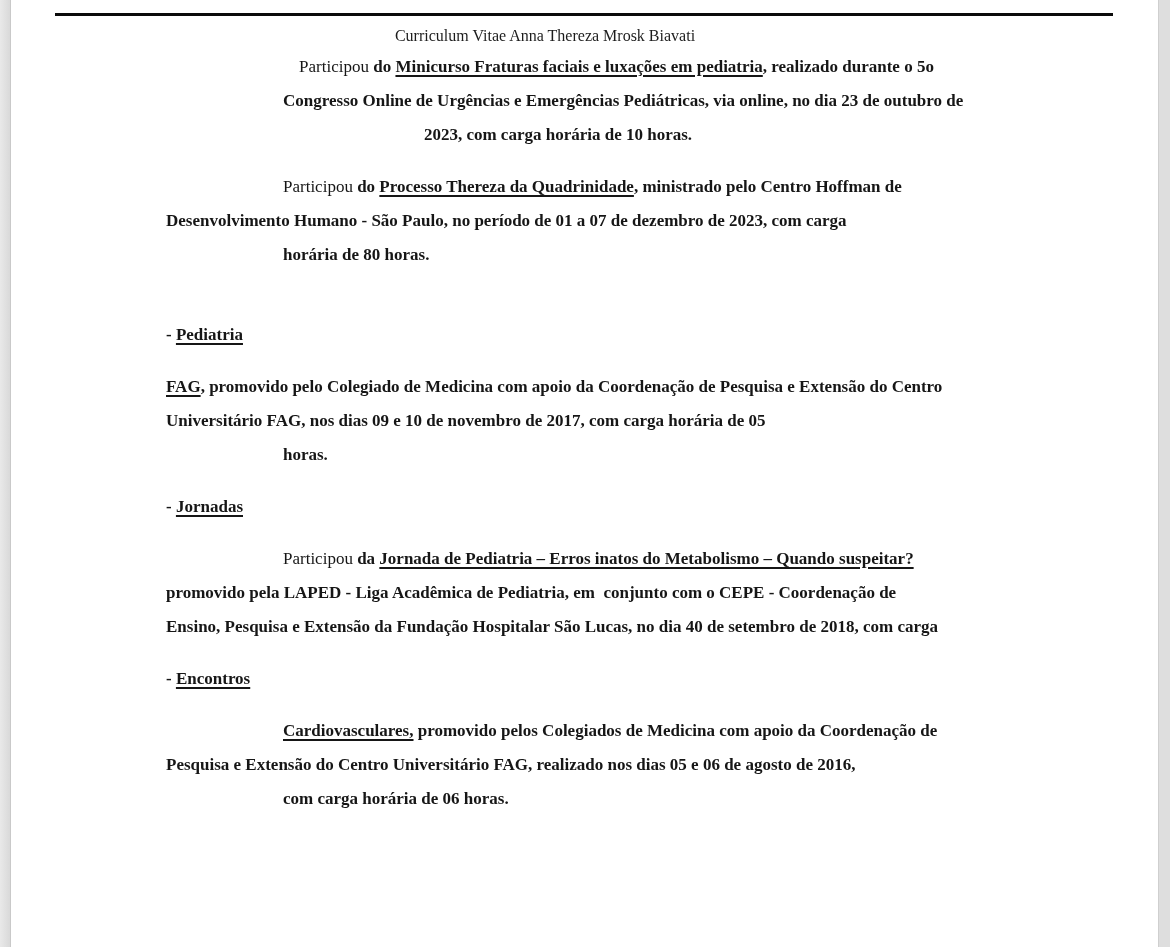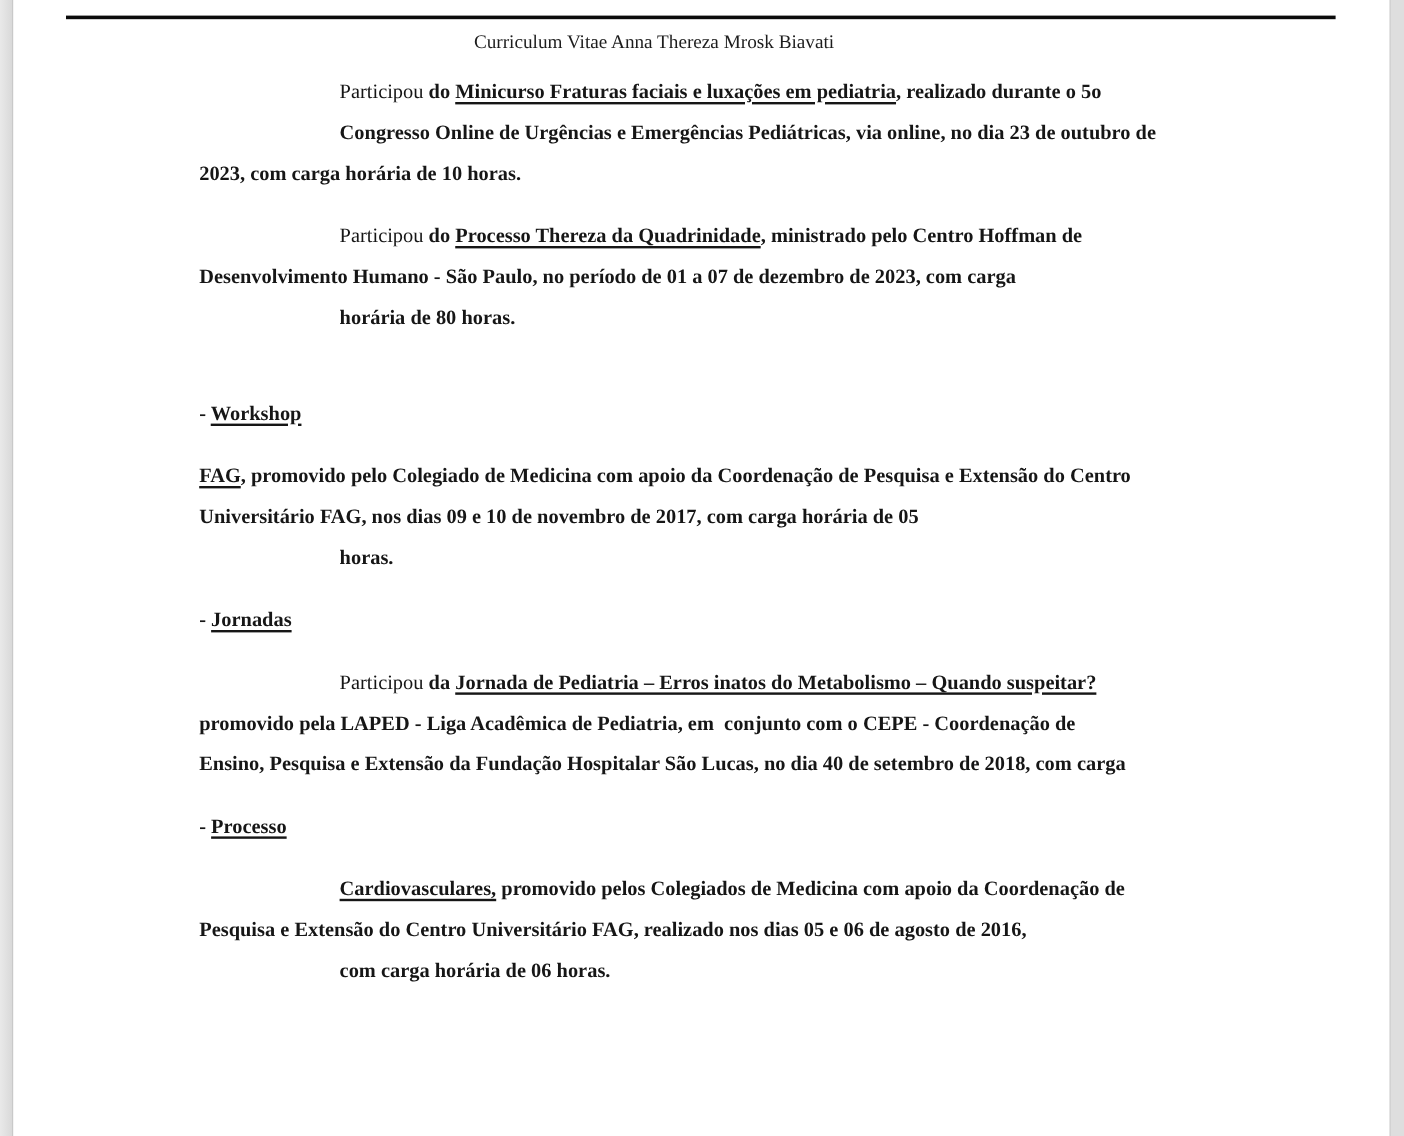--- a/index.html
+++ b/index.html
@@ -38,7 +38,7 @@
   }
   #doc-body { font-size: 17px; }
   .block { margin-top: 18px; }
-  #doc-body > .block:first-child { margin-top: 20px; }
+  #doc-body > .block:first-child { margin-top: 10px; text-align: center; }
   .block.extra-gap { margin-top: 46px; }
   .line {
     height: 34px;

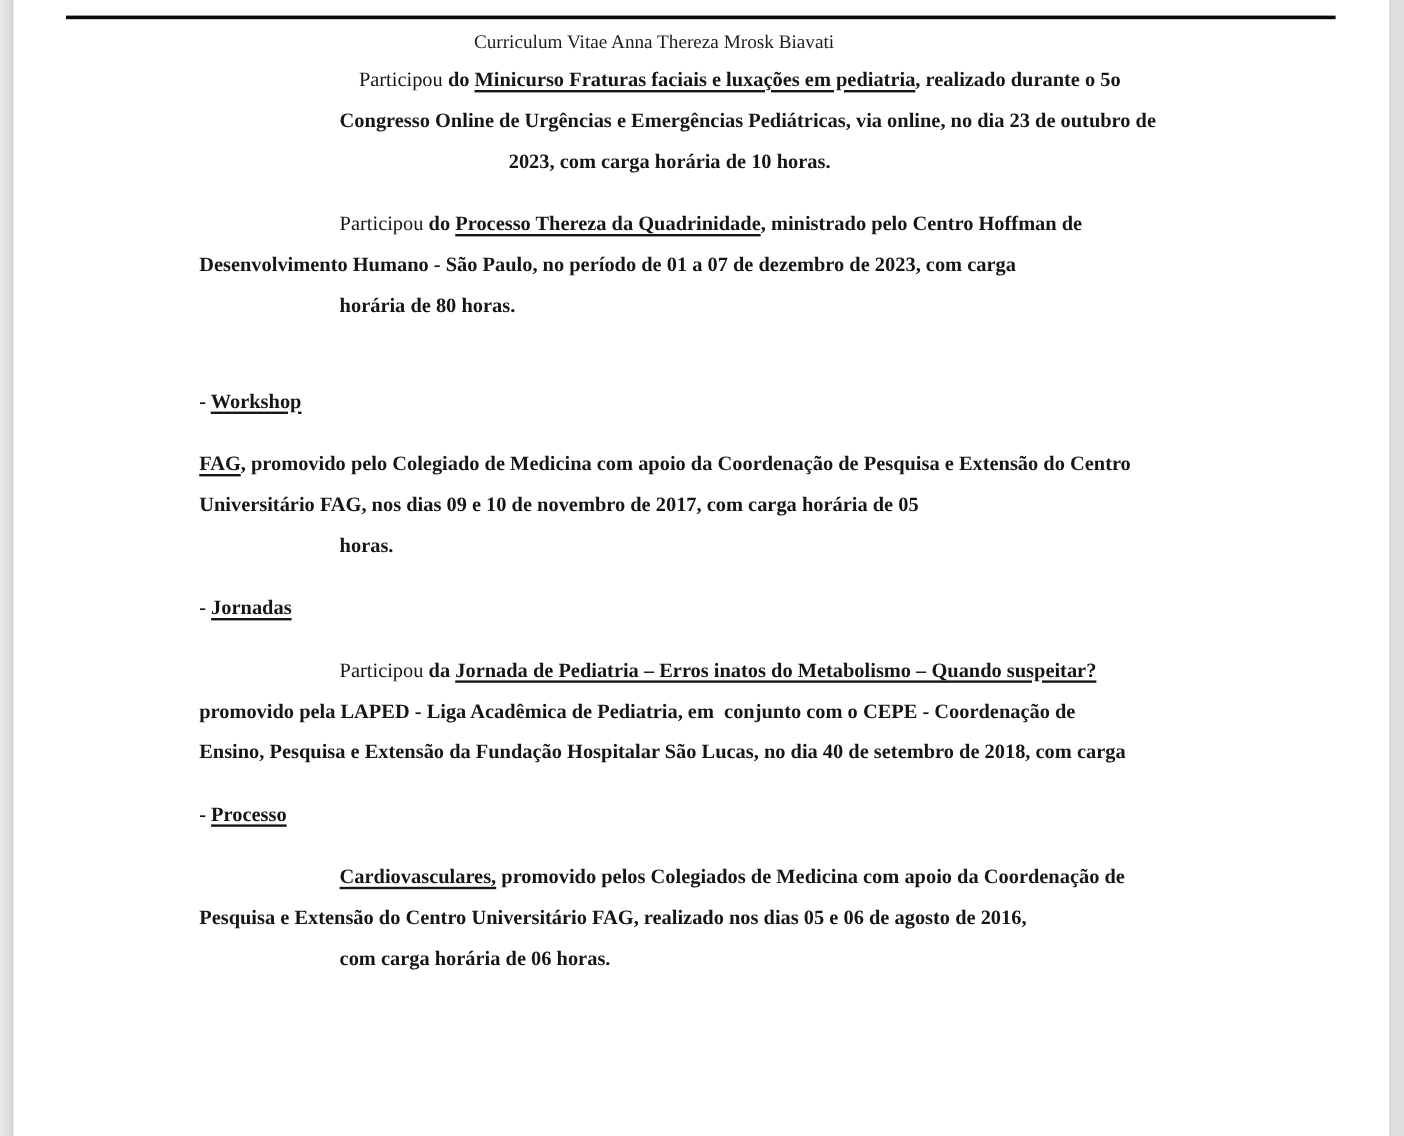--- a/index.html
+++ b/index.html
@@ -76,7 +76,7 @@
         <div class="line indent-1"><span class="seg bold">horária de 80 horas.</span></div>
       </div>
       <div class="block heading extra-gap">
-        <div class="line indent-0"><span class="seg bold">- </span><span class="seg bold underline">Workshop</span></div>
+        <div class="line indent-0"><span class="seg bold">- </span><span class="seg bold underline">Pediatria</span></div>
       </div>
       <div class="block paragraph">
         <div class="line indent-0"><span class="seg bold underline">FAG</span><span class="seg bold">, promovido pelo Colegiado de Medicina com apoio da Coordenação de Pesquisa e Extensão do Centro</span></div>

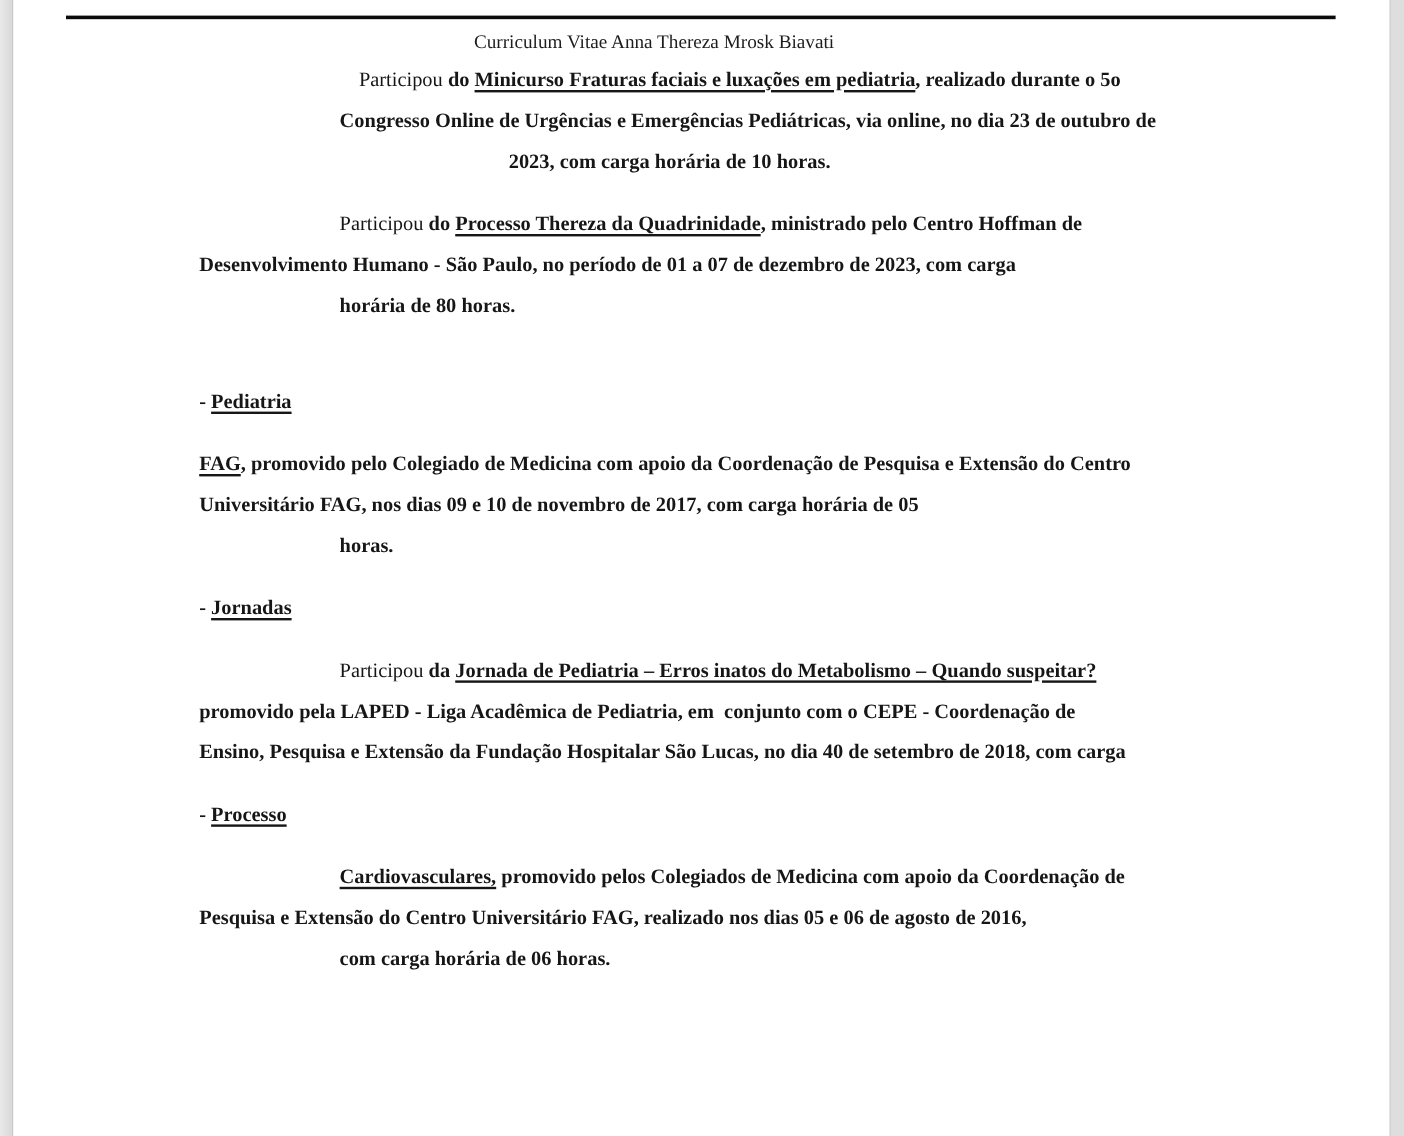--- a/index.html
+++ b/index.html
@@ -92,7 +92,7 @@
         <div class="line indent-0"><span class="seg bold">Ensino, Pesquisa e Extensão da Fundação Hospitalar São Lucas, no dia 40 de setembro de 2018, com carga</span></div>
       </div>
       <div class="block heading">
-        <div class="line indent-0"><span class="seg bold">- </span><span class="seg bold underline">Processo</span></div>
+        <div class="line indent-0"><span class="seg bold">- </span><span class="seg bold underline">Encontros</span></div>
       </div>
       <div class="block paragraph">
         <div class="line indent-1"><span class="seg bold underline">Cardiovasculares,</span><span class="seg bold"> promovido pelos Colegiados de Medicina com apoio da Coordenação de</span></div>

